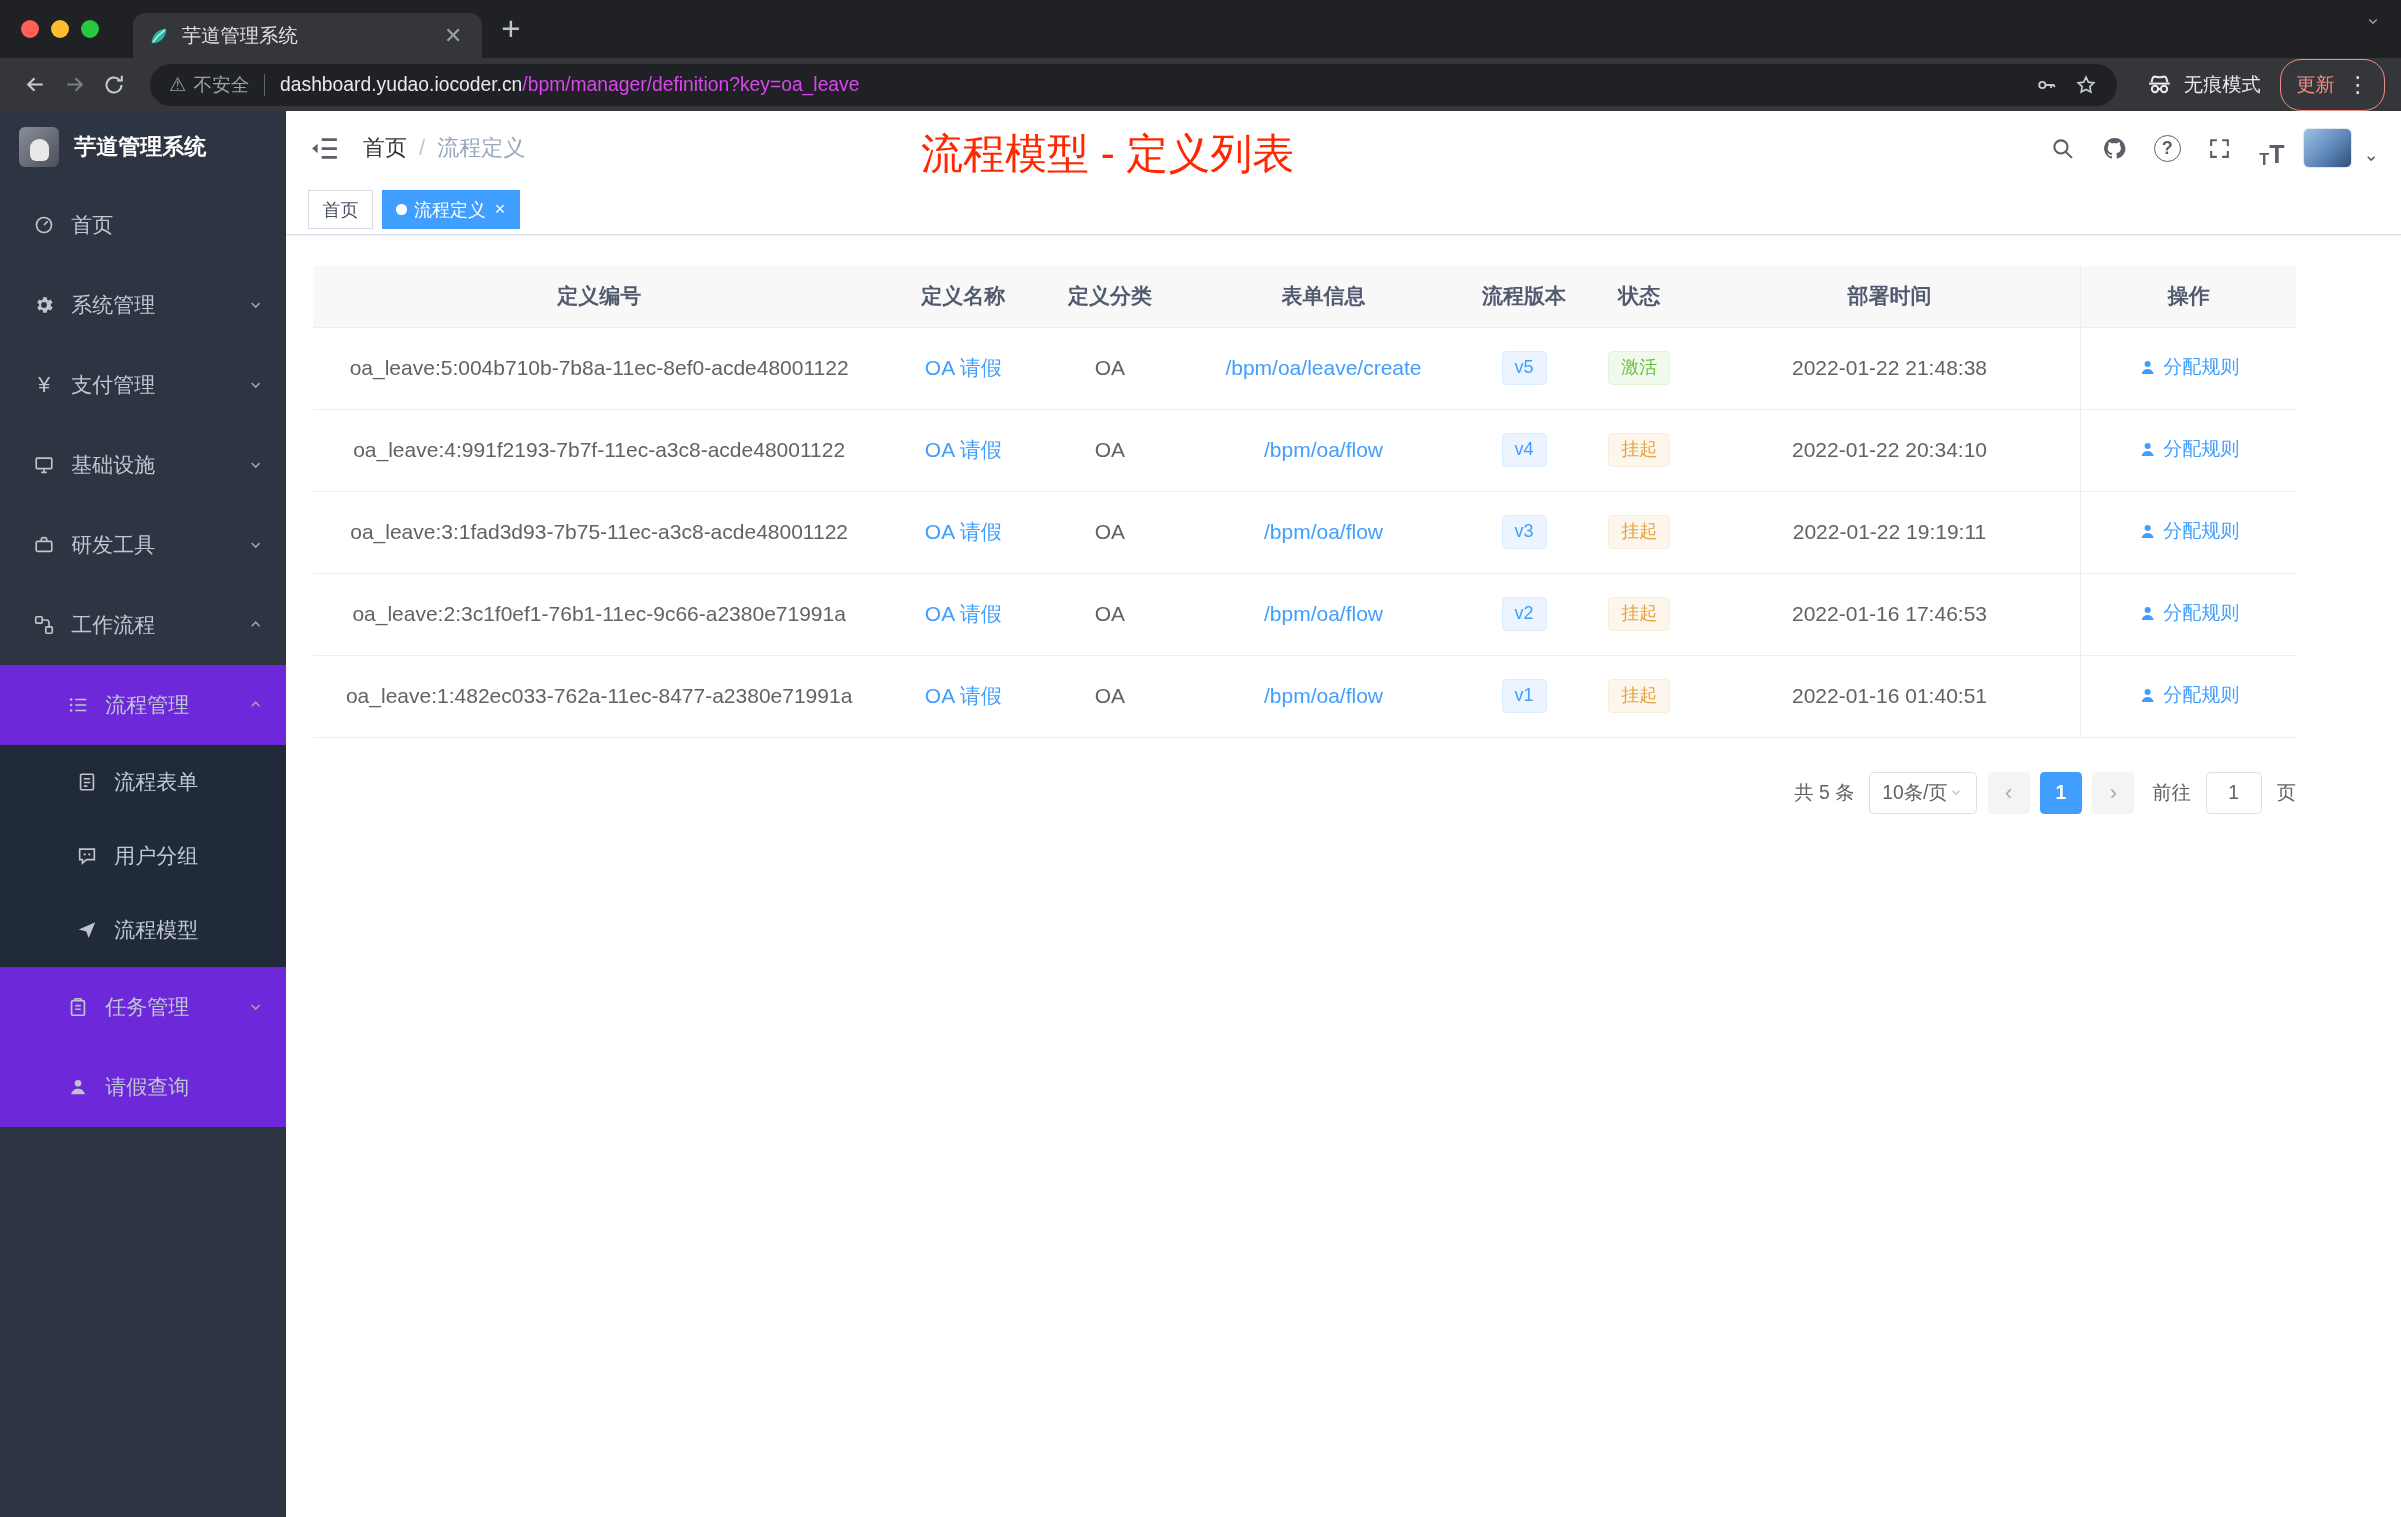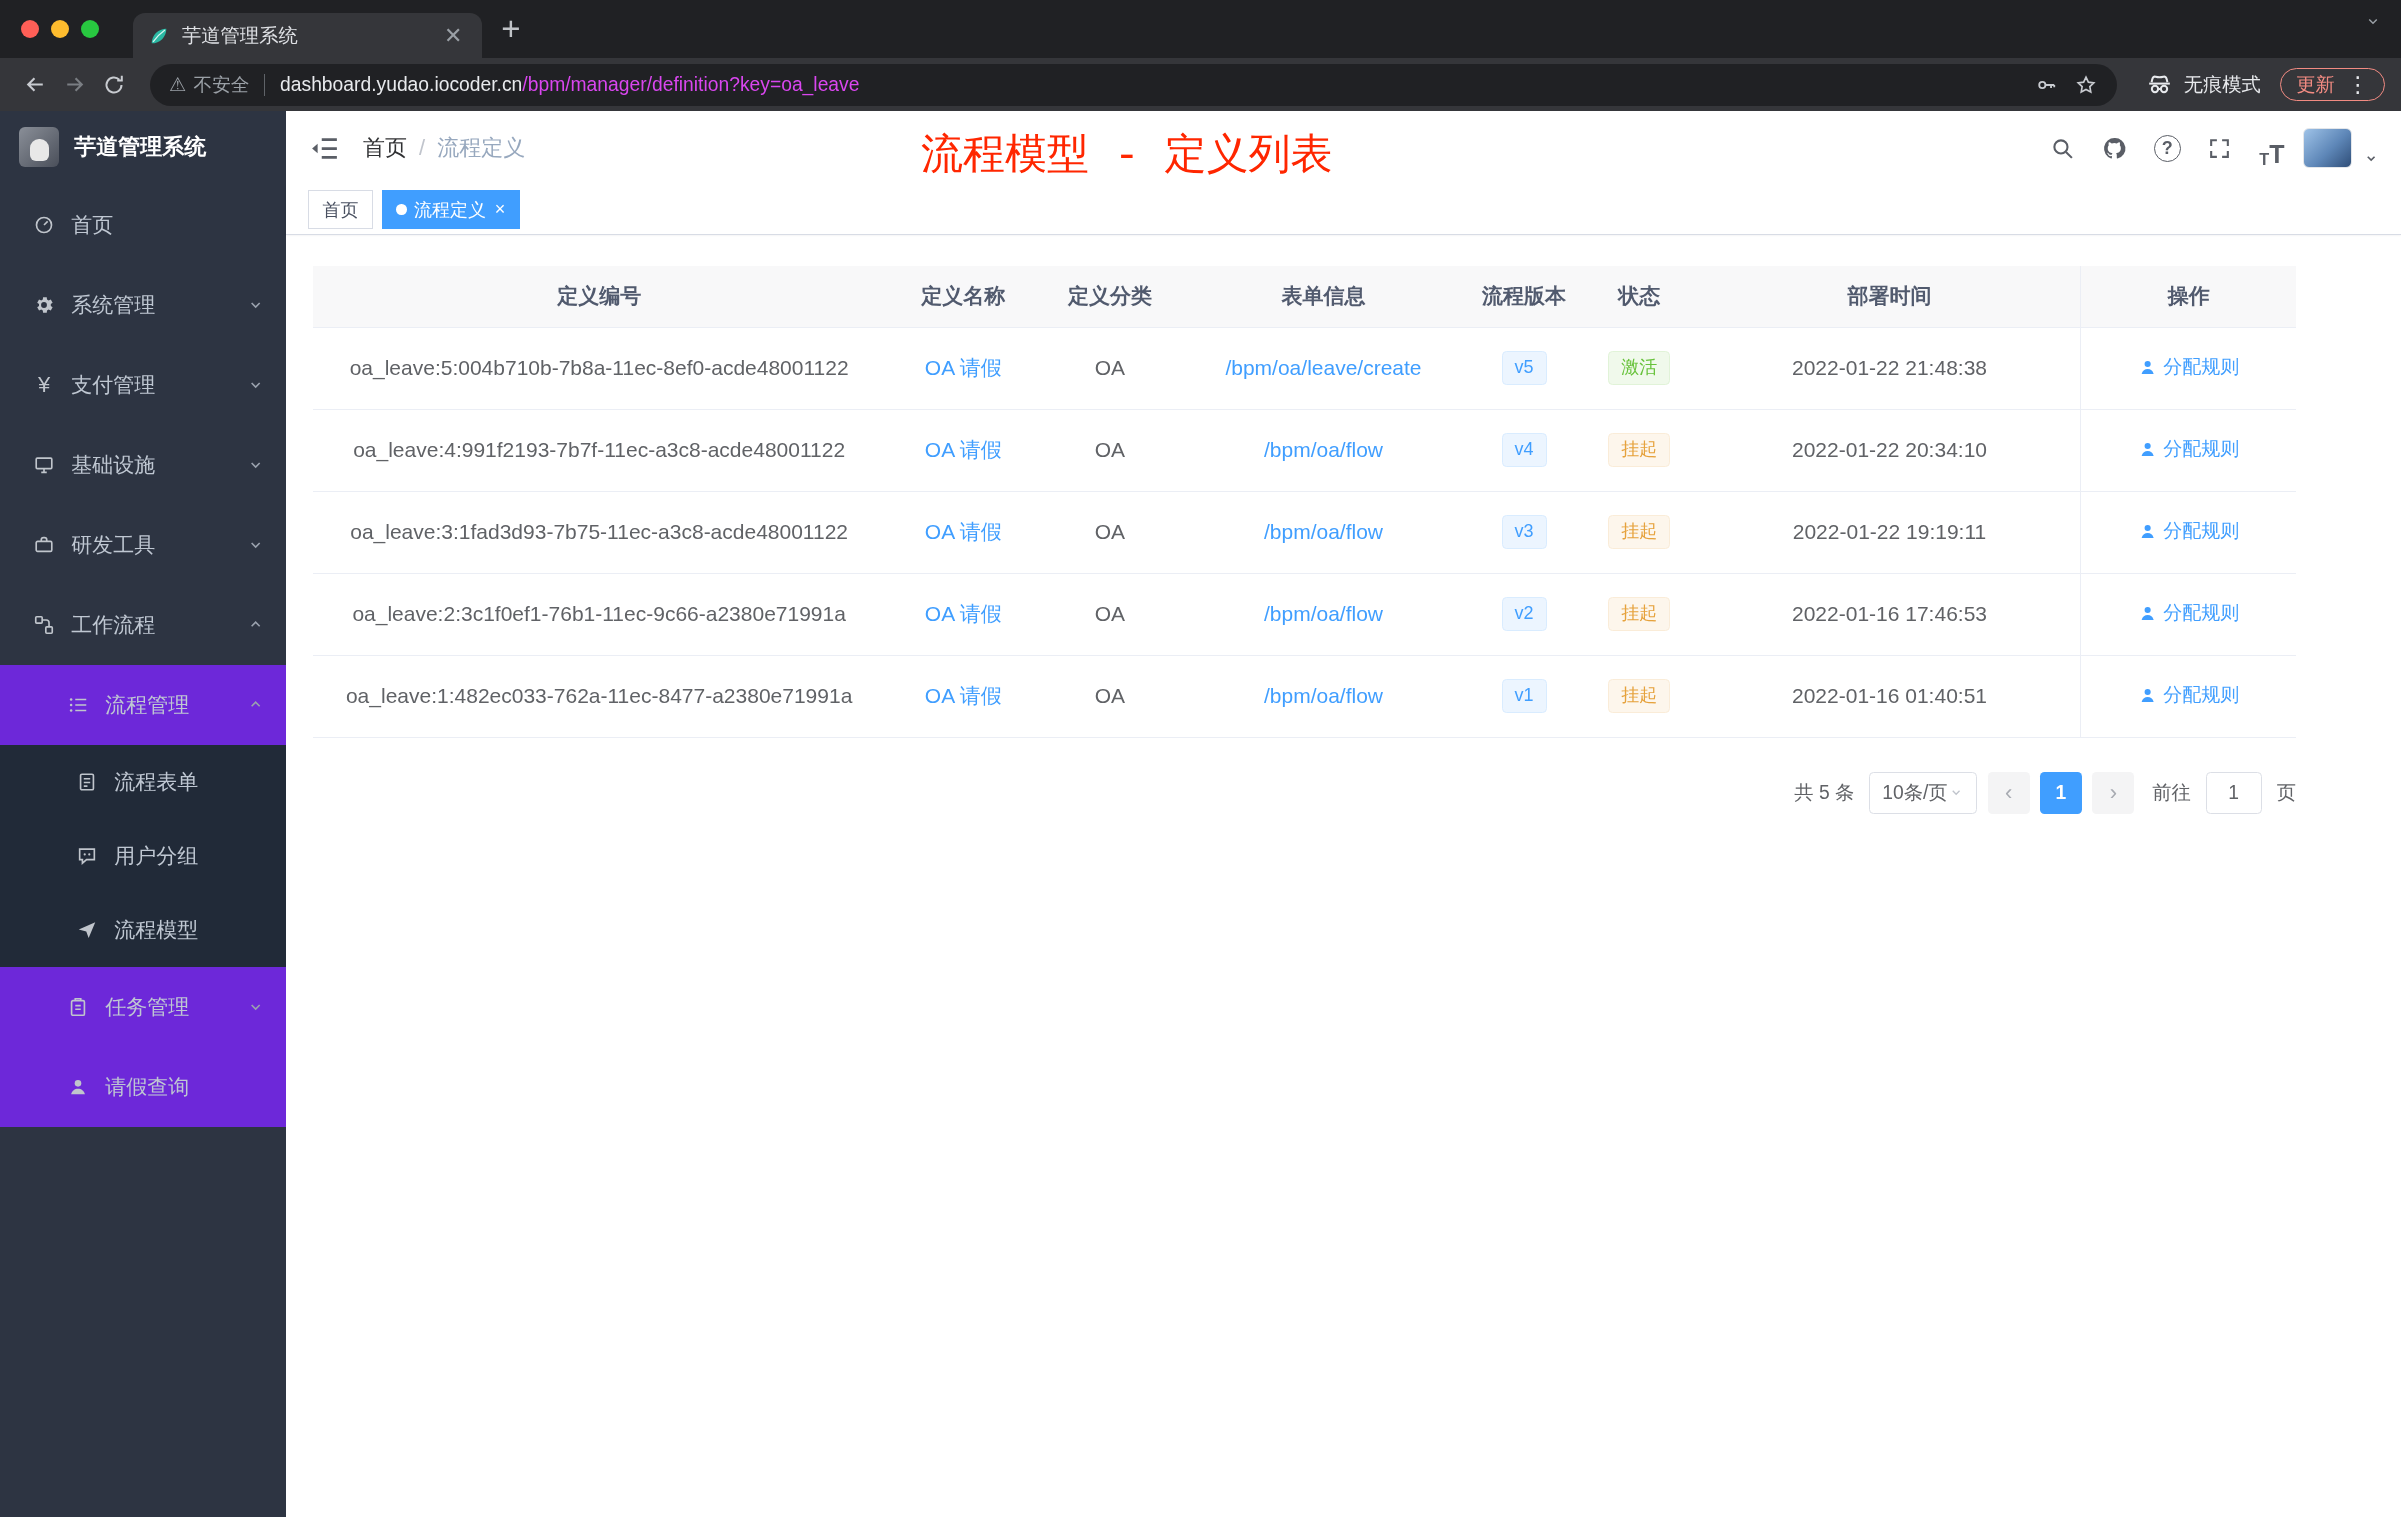--- a/index.html
+++ b/index.html
@@ -33,7 +33,7 @@
   .url-ic { color:#c8cbd0; margin-left:18px; display:flex; align-items:center; }
   .incog { display:flex; align-items:center; gap:10.4px; color:#e8eaed; font-size:19.3px; margin:0 13.4px; }
   .update-chip { display:flex; align-items:center; gap:12px; border:1.5px solid #f28b82; border-radius:21px;
-    height:33px; padding:0 15px; color:#f28b82; font-size:19.3px; margin-left:6px; }
+    height:52px; padding:0 15px; color:#f28b82; font-size:19.3px; margin-left:6px; }
   .update-chip .dots { color:#e8eaed; font-size:22px; }
 
   

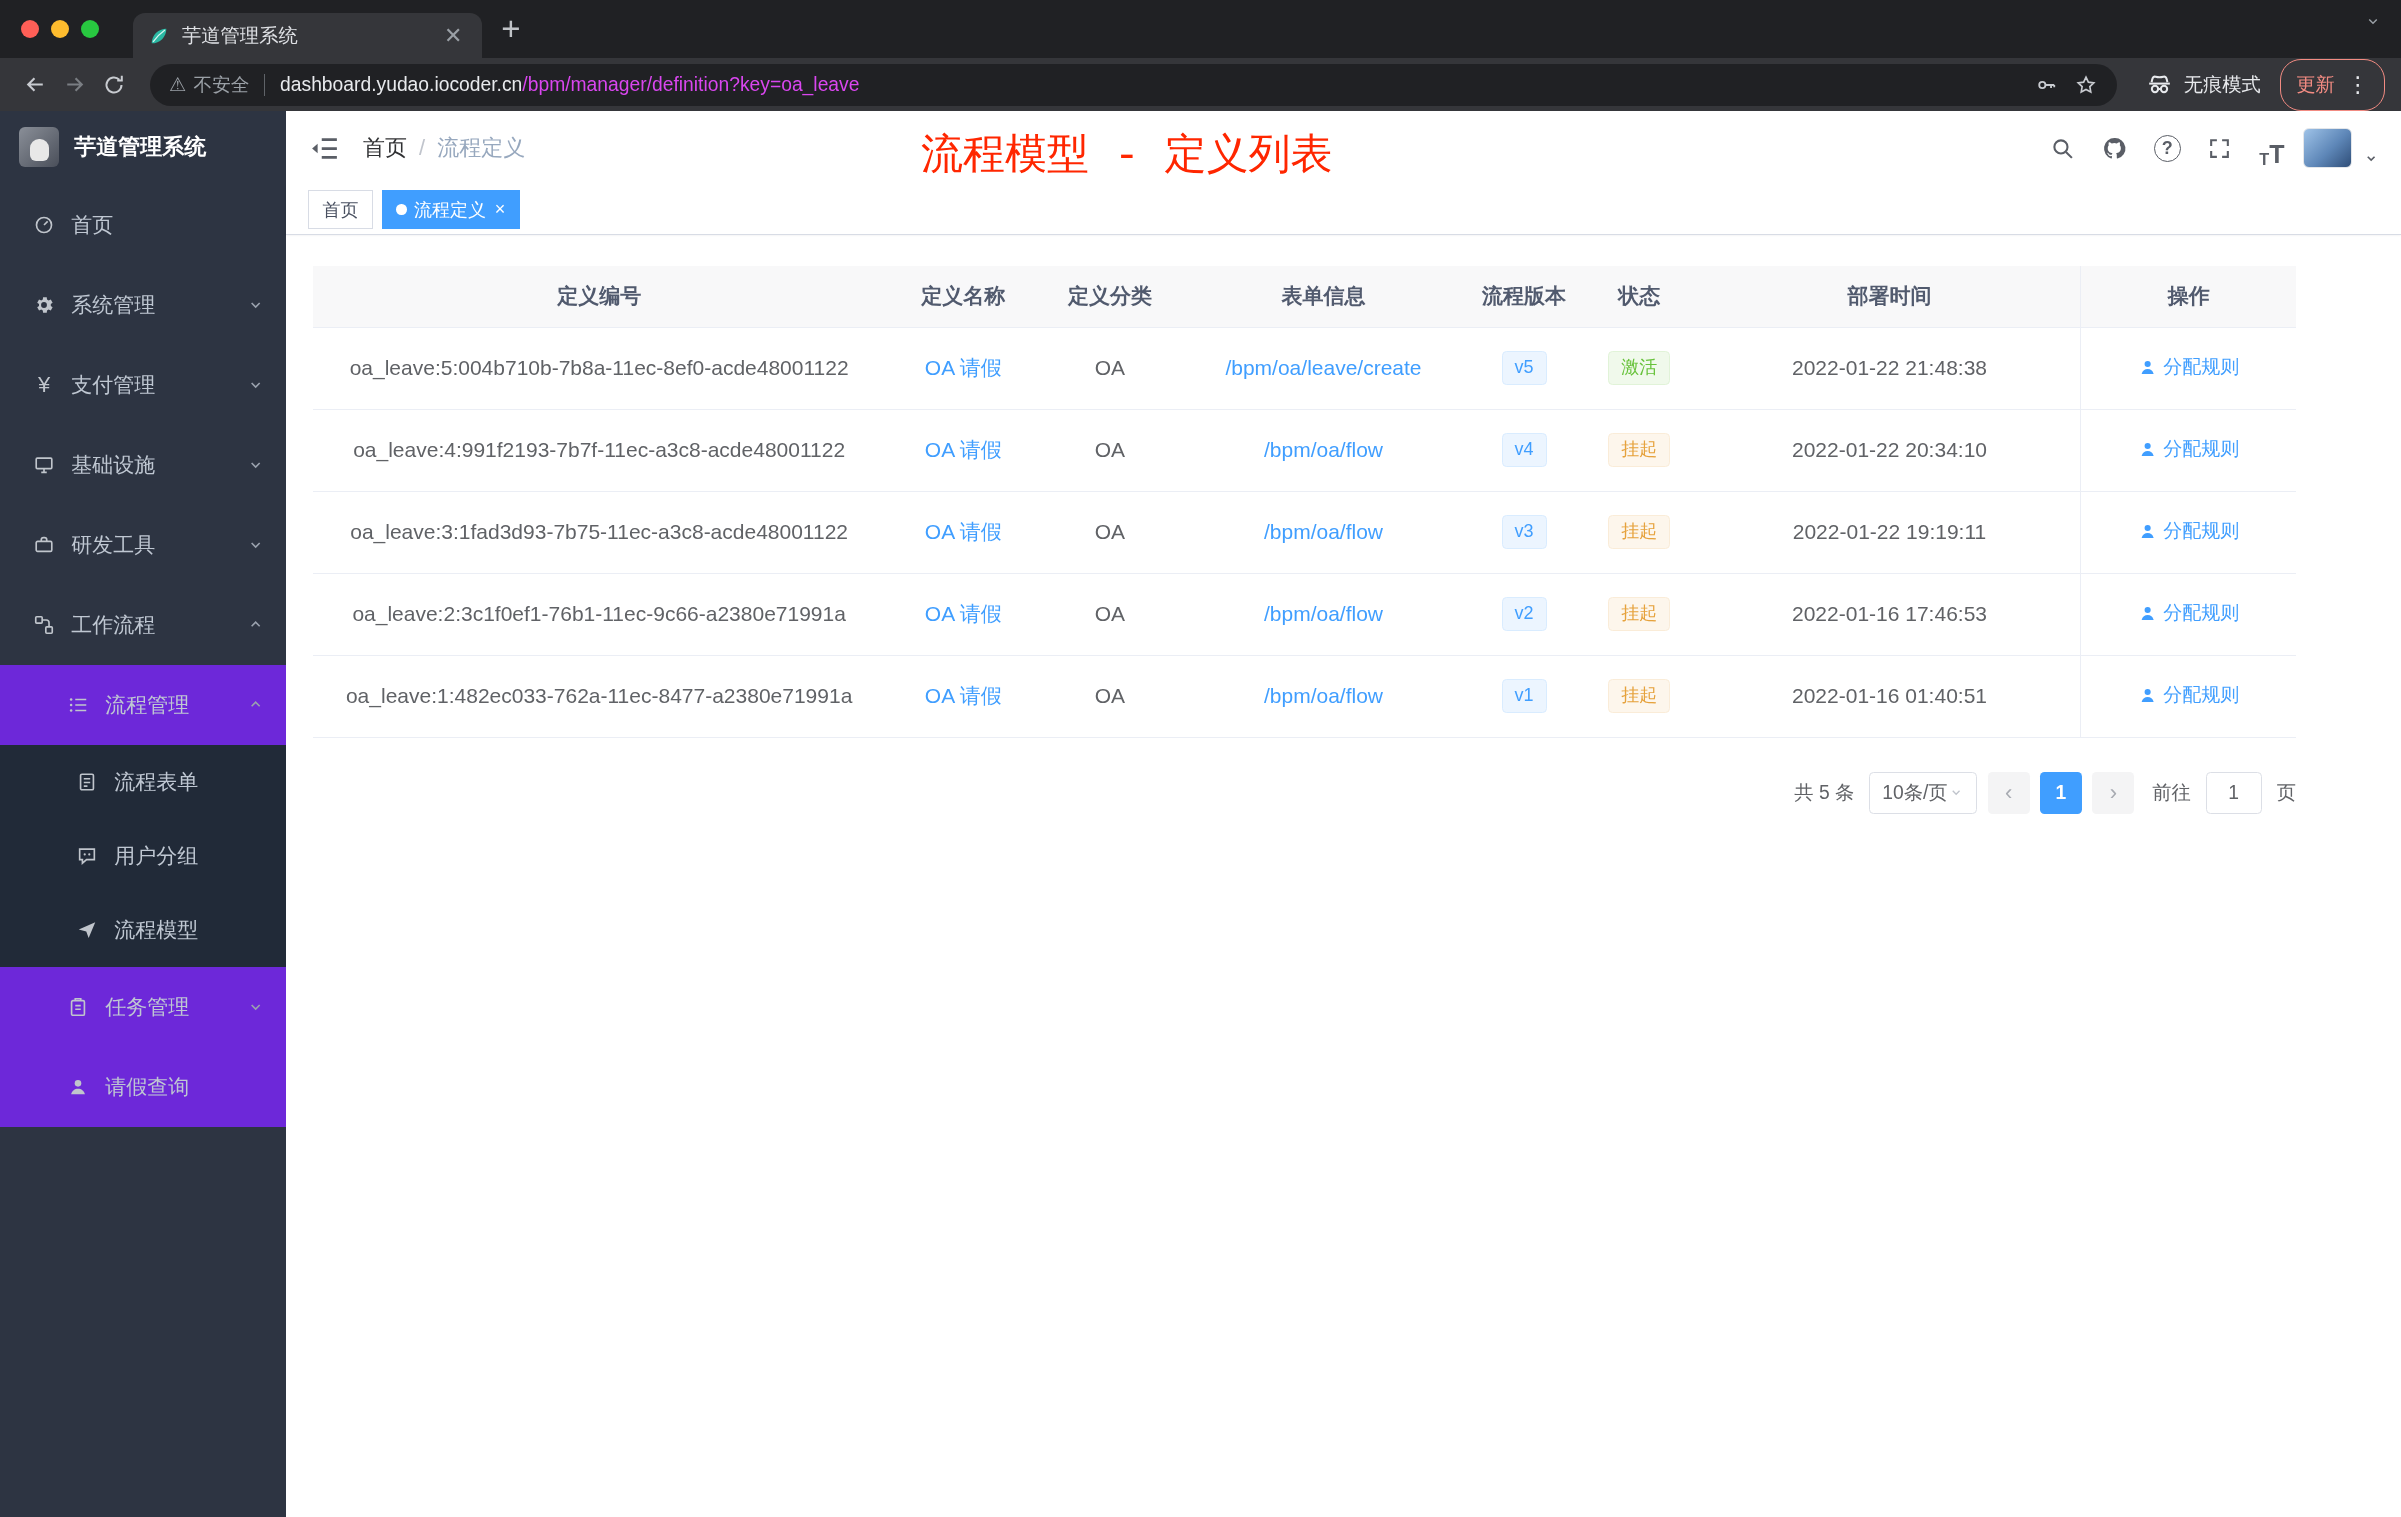--- a/index.html
+++ b/index.html
@@ -76,7 +76,7 @@
     background:linear-gradient(135deg,#9fc3e8 0%,#5e87b8 55%,#2f4e78 100%); }
   .avatar-caret { color:#5a5e66; width:16.3px; height:16.3px; align-self:flex-end; margin-bottom:3px; }
 
-  .annotation { position:absolute; left:921px; top:15px; font-size:42px; color:#ff2600; white-space:nowrap; z-index:5;font-family:Liberation Mono, monospace; }
+  .annotation { position:absolute; left:921px; top:15px; font-size:42px; color:#ff2600; white-space:nowrap; z-index:5; }
 
   
   .tagsbar { height:50px; display:flex; align-items:center; gap:9px; padding-left:22px;

